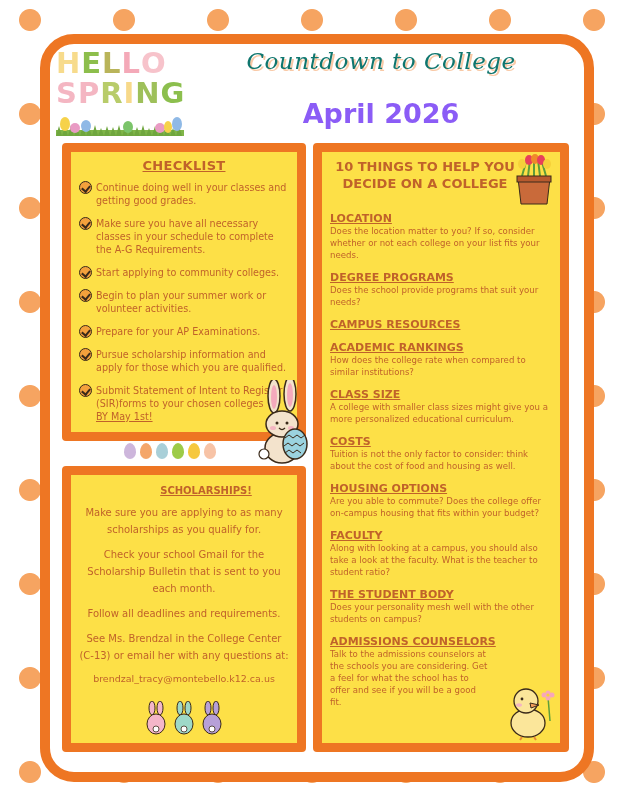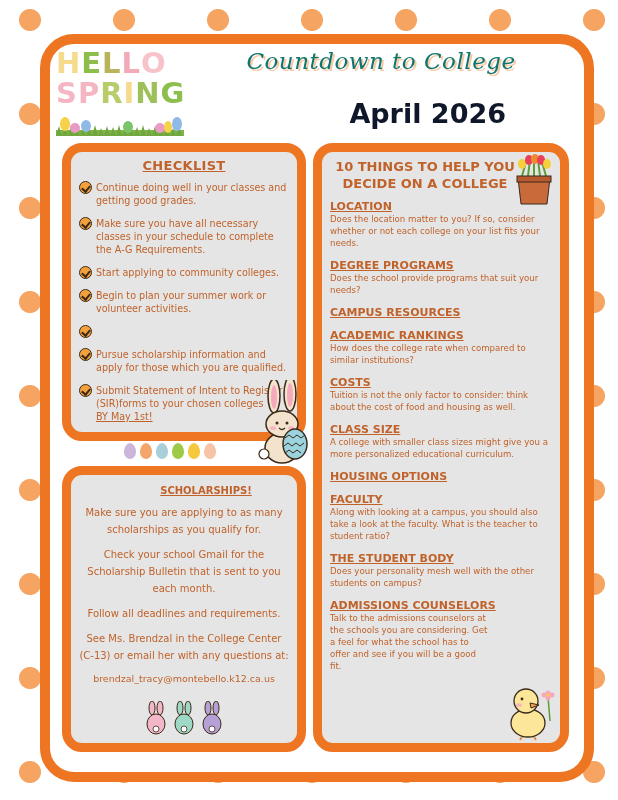--- a/index.html
+++ b/index.html
@@ -26,8 +26,8 @@
   .title { position:absolute; left:140px; top:2px; width:370px; text-align:center;
     font-family:"DejaVu Serif", serif; font-style:italic; font-size:23px; color:#0f766e;
     text-shadow:2px 2px 0 #F9C9A6; white-space:nowrap; letter-spacing:0.5px;}
-  .subtitle { position:absolute; left:200px; top:52px; width:250px; text-align:right;
-    font-family:"DejaVu Sans", sans-serif; font-weight:bold; font-size:27px; color:#0f172a; }
+  .subtitle { position:absolute; left:200px; top:52px; width:250px; text-align:center;
+    font-family:"DejaVu Sans", sans-serif; font-weight:bold; font-size:27px; color:#8b5cf6; }
 
   .panel { position:absolute; border:9px solid #EE7623; border-radius:20px; background:#e5e5e5; }
   .p-check { left:62px; top:143px; width:226px; height:280px; }

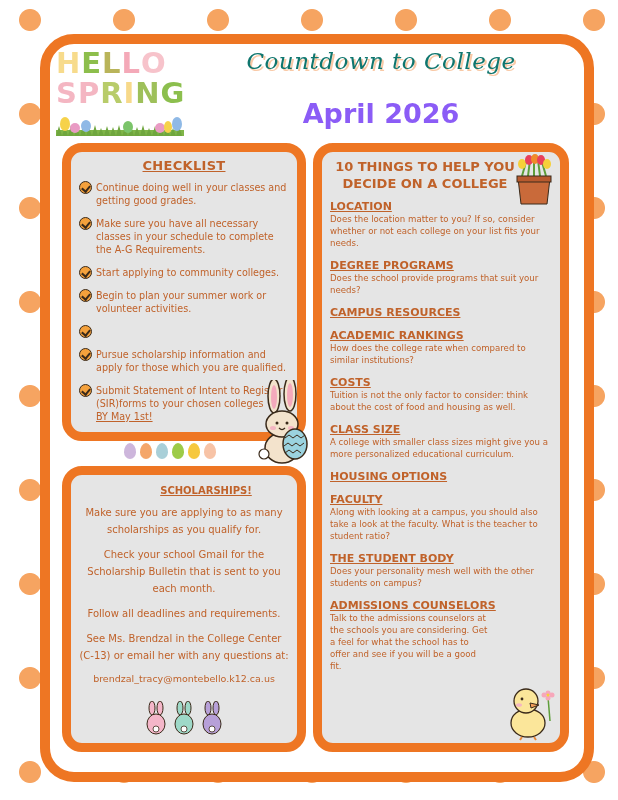--- a/index.html
+++ b/index.html
@@ -29,7 +29,7 @@
   .subtitle { position:absolute; left:200px; top:52px; width:250px; text-align:center;
     font-family:"DejaVu Sans", sans-serif; font-weight:bold; font-size:27px; color:#8b5cf6; }
 
-  .panel { position:absolute; border:9px solid #EE7623; border-radius:20px; background:#e5e5e5; }
+  .panel { position:absolute; border:9px solid #EE7623; border-radius:4px; background:#fde047; }
   .p-check { left:62px; top:143px; width:226px; height:280px; }
   .p-schol { left:62px; top:466px; width:226px; height:268px; }
   .p-things { left:313px; top:143px; width:238px; height:591px; }

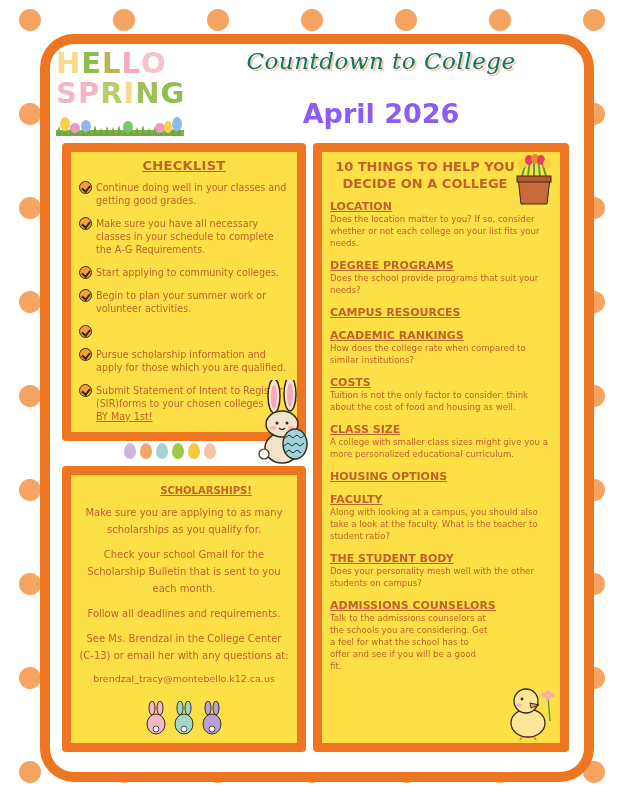--- a/index.html
+++ b/index.html
@@ -46,7 +46,7 @@
   .schol-email { font-size:9.5px; }
 
   .things-title { text-align:center; font-weight:bold; font-size:13px; line-height:17px; margin-top:6px; padding-right:44px; padding-left:12px; }
-  .things-list { margin:8px 0 0 0; padding:0 8px 0 8px; list-style:none; }
+  .things-list { margin:20px 0 0 0; padding:0 8px 0 8px; list-style:none; }
   .thing { margin-bottom:10px; }
   .thing-h { font-size:11px; font-weight:bold; text-decoration:underline; line-height:13px; }
   .thing-d { font-size:8.6px; line-height:12px; }

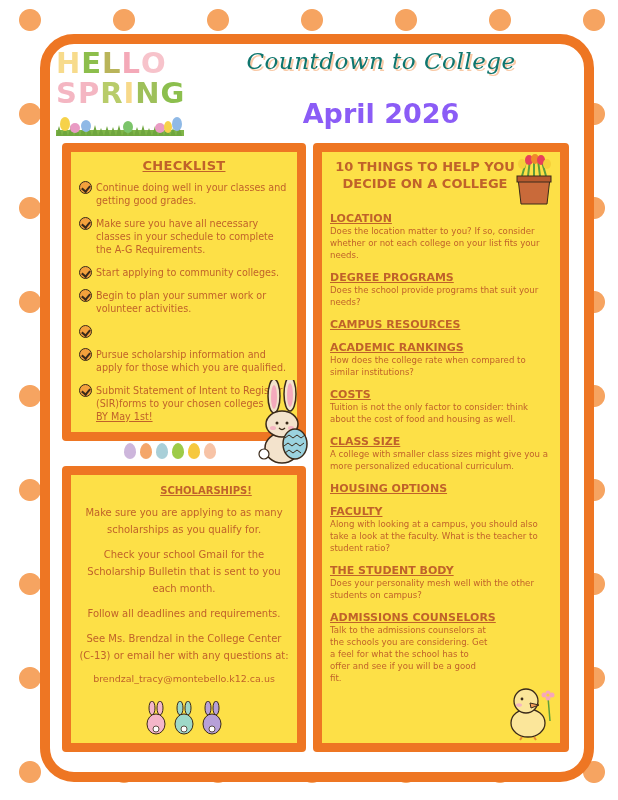--- a/index.html
+++ b/index.html
@@ -101,6 +101,7 @@
       </li>
     <li class="check-item">
         <span class="check-icon"></span>
+        <span>Prepare for your AP Examinations.</span>
       </li>
     <li class="check-item">
         <span class="check-icon"></span>

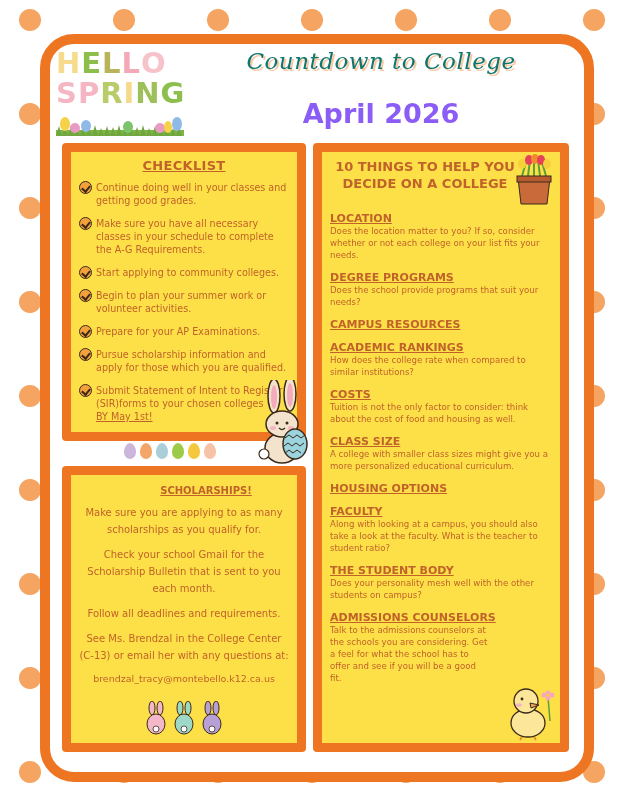--- a/index.html
+++ b/index.html
@@ -187,12 +187,12 @@
         <div class="thing-d">How does the college rate when compared to similar institutions?</div>
       </li>
     <li class="thing">
+        <div class="thing-h">CLASS SIZE</div>
+        <div class="thing-d">A college with smaller class sizes might give you a more personalized educational curriculum.</div>
+      </li>
+    <li class="thing">
         <div class="thing-h">COSTS</div>
         <div class="thing-d">Tuition is not the only factor to consider: think about the cost of food and housing as well.</div>
-      </li>
-    <li class="thing">
-        <div class="thing-h">CLASS SIZE</div>
-        <div class="thing-d">A college with smaller class sizes might give you a more personalized educational curriculum.</div>
       </li>
     <li class="thing">
         <div class="thing-h">HOUSING OPTIONS</div>

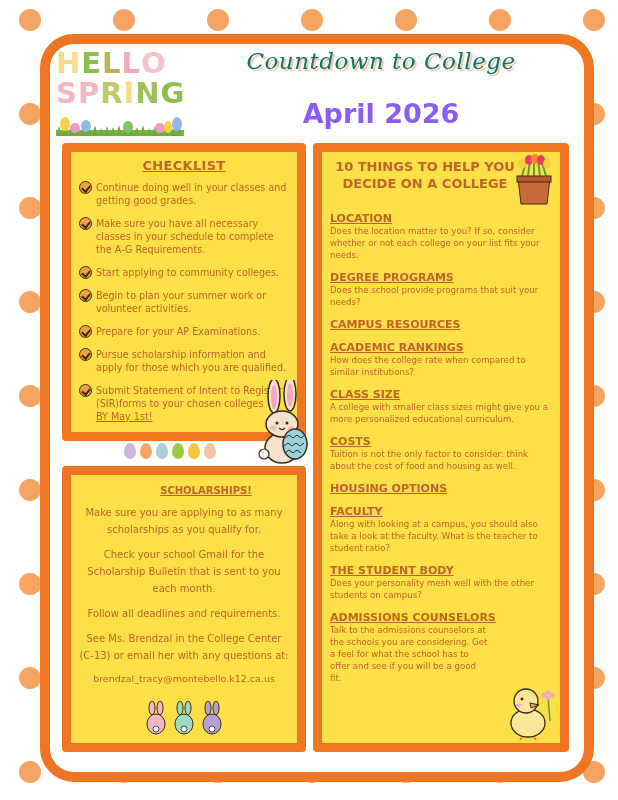--- a/index.html
+++ b/index.html
@@ -196,6 +196,7 @@
       </li>
     <li class="thing">
         <div class="thing-h">HOUSING OPTIONS</div>
+        <div class="thing-d">Are you able to commute? Does the college offer on-campus housing that fits within your budget?</div>
       </li>
     <li class="thing">
         <div class="thing-h">FACULTY</div>

